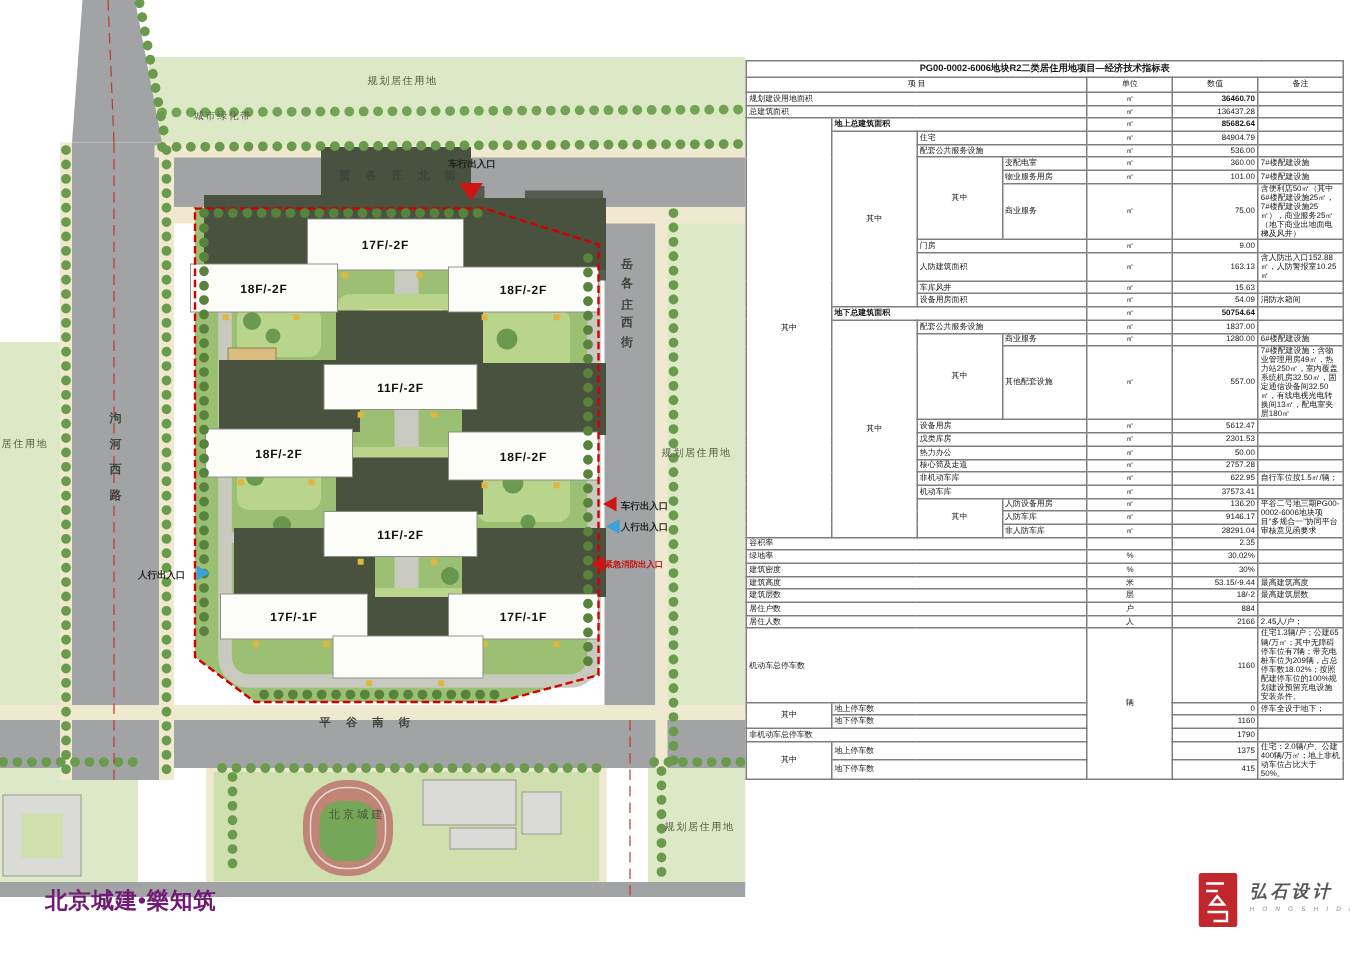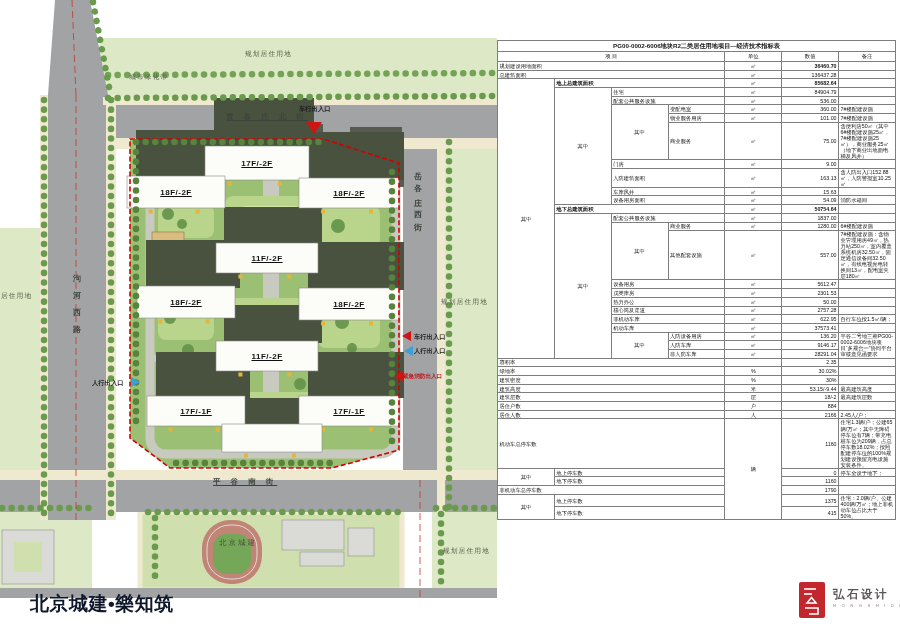--- a/index.html
+++ b/index.html
@@ -22,7 +22,7 @@
   .tri-left{border-width:5px 9px 5px 0;}
   .tri-right{border-width:5px 0 5px 9px;}
   .bldg-label{position:absolute;display:flex;align-items:center;justify-content:center;
-      font-size:8px;font-weight:bold;color:#101010;letter-spacing:0.5px;text-decoration:underline;}
+      font-size:8px;font-weight:bold;color:#101010;letter-spacing:0.5px;}
   
   #table-wrap{position:absolute;left:497px;top:40px;width:400px;}
   #itable{border-collapse:collapse;table-layout:fixed;width:399px;font-size:5.3px;color:#141414;

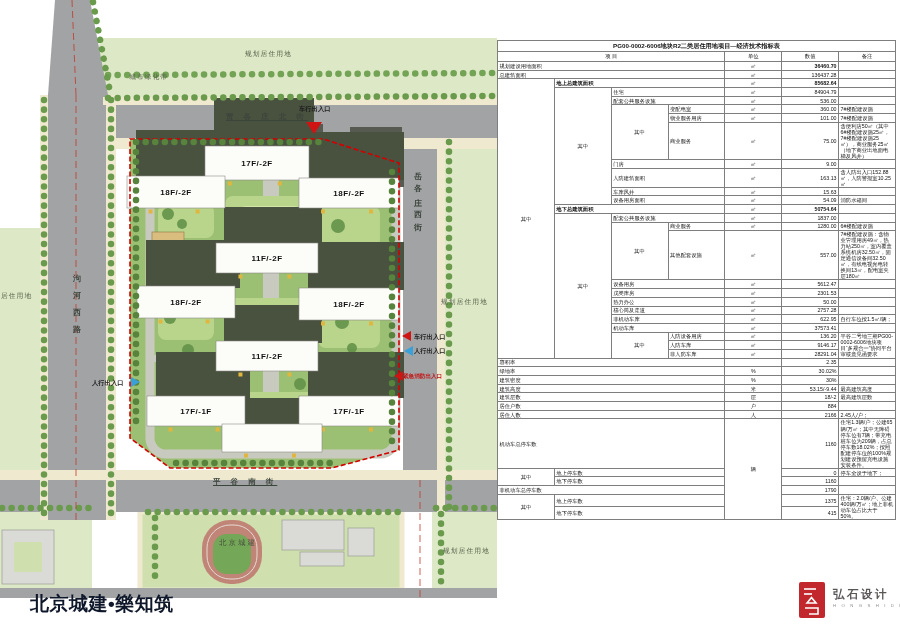--- a/index.html
+++ b/index.html
@@ -12,7 +12,7 @@
   .mlabel{position:absolute;white-space:nowrap;color:#4a5341;}
   .area{font-size:6.8px;letter-spacing:1px;color:#545f49;}
   .school{font-size:7.5px;color:#49523f;letter-spacing:2px;}
-  .street-h{font-size:7.5px;font-weight:bold;color:#3c453c;letter-spacing:4px;text-decoration:underline;}
+  .street-h{font-size:7.5px;font-weight:bold;color:#3c453c;letter-spacing:4px;}
   .street-v{writing-mode:vertical-rl;font-size:8px;font-weight:bold;color:#3c453c;letter-spacing:13px;}
   .street-v2{letter-spacing:17px;}
   .ent{font-size:6.3px;font-weight:bold;color:#1c1c1c;}

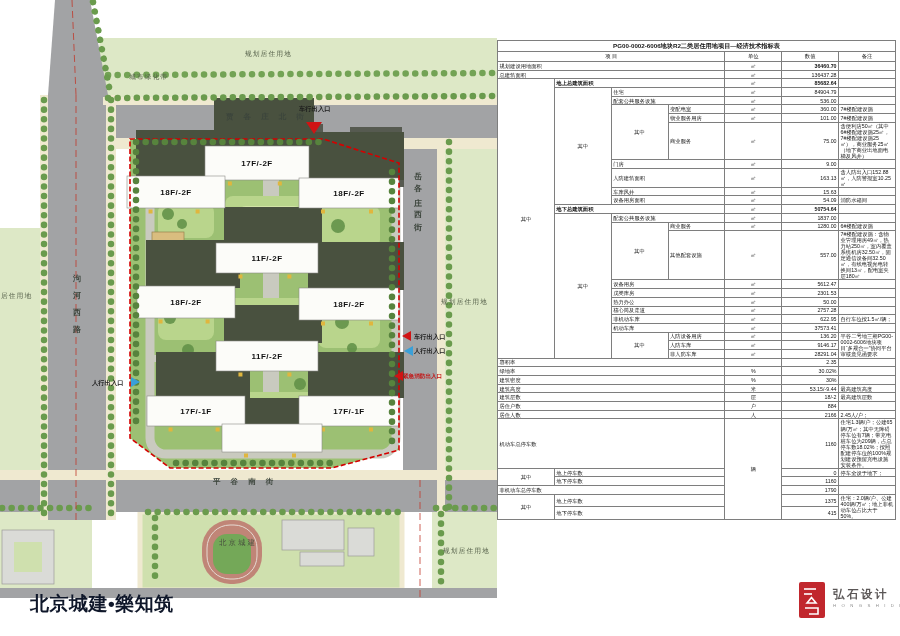--- a/index.html
+++ b/index.html
@@ -38,8 +38,8 @@
   #description p{margin:0;font-size:13.2px;line-height:1.6;text-indent:2em;text-align:justify;
       color:#161616;font-weight:600;letter-spacing:0.2px;}
   
-  #footer-brand{position:absolute;left:30px;top:591px;font-size:19px;font-weight:bold;
-      color:#0f172a;letter-spacing:0.5px;text-align:center;}
+  #footer-brand{position:absolute;left:30px;top:591px;font-size:15px;font-weight:bold;
+      color:#701a75;letter-spacing:0.5px;text-align:center;}
   #logo{position:absolute;left:799px;top:582px;width:98px;height:48px;}
   #logo .mark{position:absolute;left:0;top:0;}
   #logo .cn{position:absolute;left:34px;top:5px;font-size:11.5px;font-weight:bold;color:#5a5656;

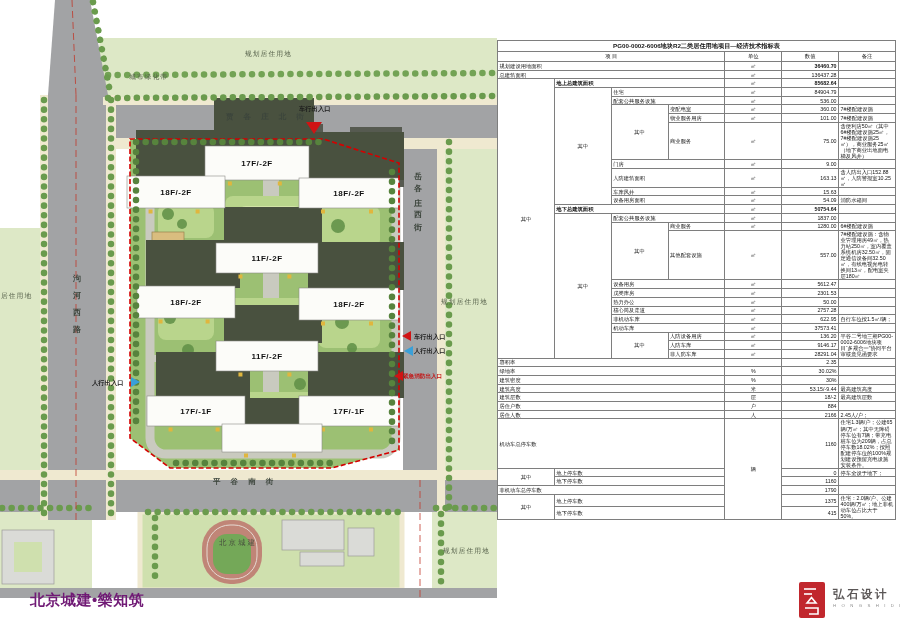--- a/index.html
+++ b/index.html
@@ -40,7 +40,7 @@
   
   #footer-brand{position:absolute;left:30px;top:591px;font-size:15px;font-weight:bold;
       color:#701a75;letter-spacing:0.5px;text-align:center;}
-  #logo{position:absolute;left:799px;top:582px;width:98px;height:48px;}
+  #logo{position:absolute;left:799px;top:582px;width:98px;height:48px;font-style:italic;}
   #logo .mark{position:absolute;left:0;top:0;}
   #logo .cn{position:absolute;left:34px;top:5px;font-size:11.5px;font-weight:bold;color:#5a5656;
       letter-spacing:2.5px;white-space:nowrap;}

